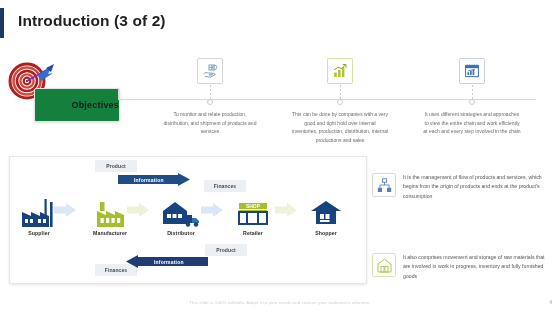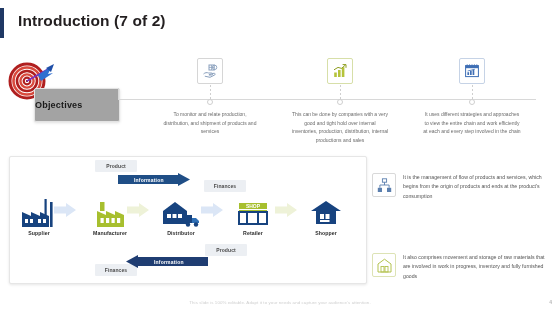--- a/index.html
+++ b/index.html
@@ -128,7 +128,7 @@
 <div class="slide">
 
   <div class="accent-bar"></div>
-  <div class="title">Introduction (7 of 2)</div>
+  <div class="title">Introduction (3 of 2)</div>
 
   <div class="target-icon">
     <svg width="52" height="40" viewBox="0 0 52 40">

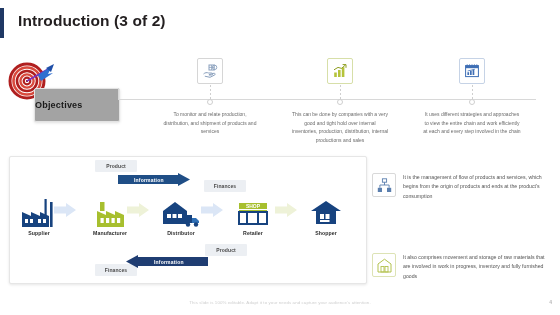--- a/index.html
+++ b/index.html
@@ -31,9 +31,9 @@
 
   .objectives-box{
     position:absolute;left:34px;top:88px;width:84px;height:32px;
-    background:#a3a3a3;border:1px solid #e3e3e3;border-radius:2px;
+    background:#15803d;border:1px solid #e3e3e3;border-radius:2px;
     box-shadow:0 1px 3px rgba(0,0,0,.13);
-    display:flex;align-items:center;justify-content:flex-start;
+    display:flex;align-items:center;justify-content:flex-end;
     font-size:9px;font-weight:700;color:#1a1a1a;letter-spacing:.2px;
   }
 

